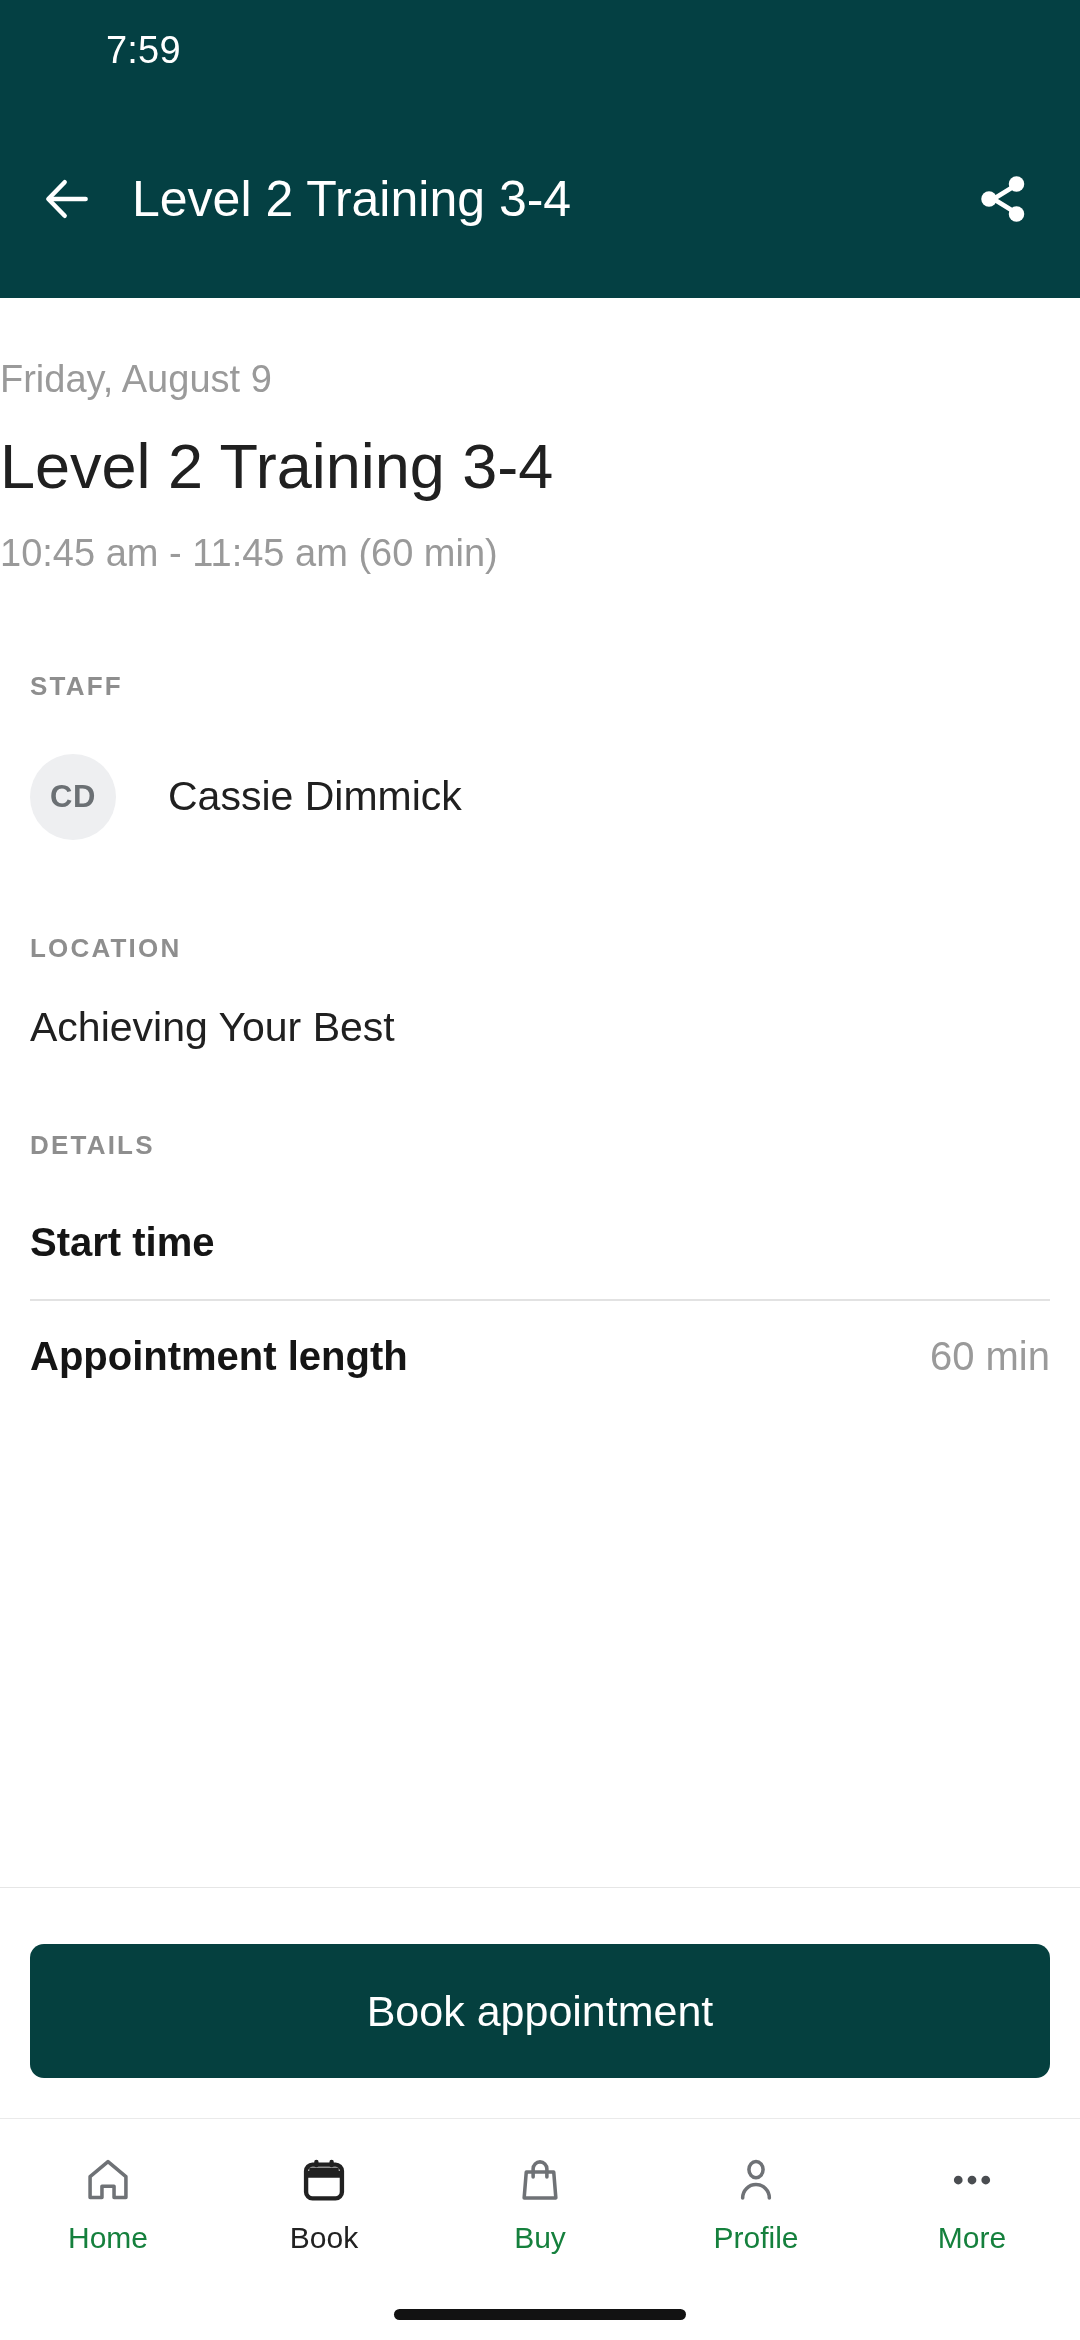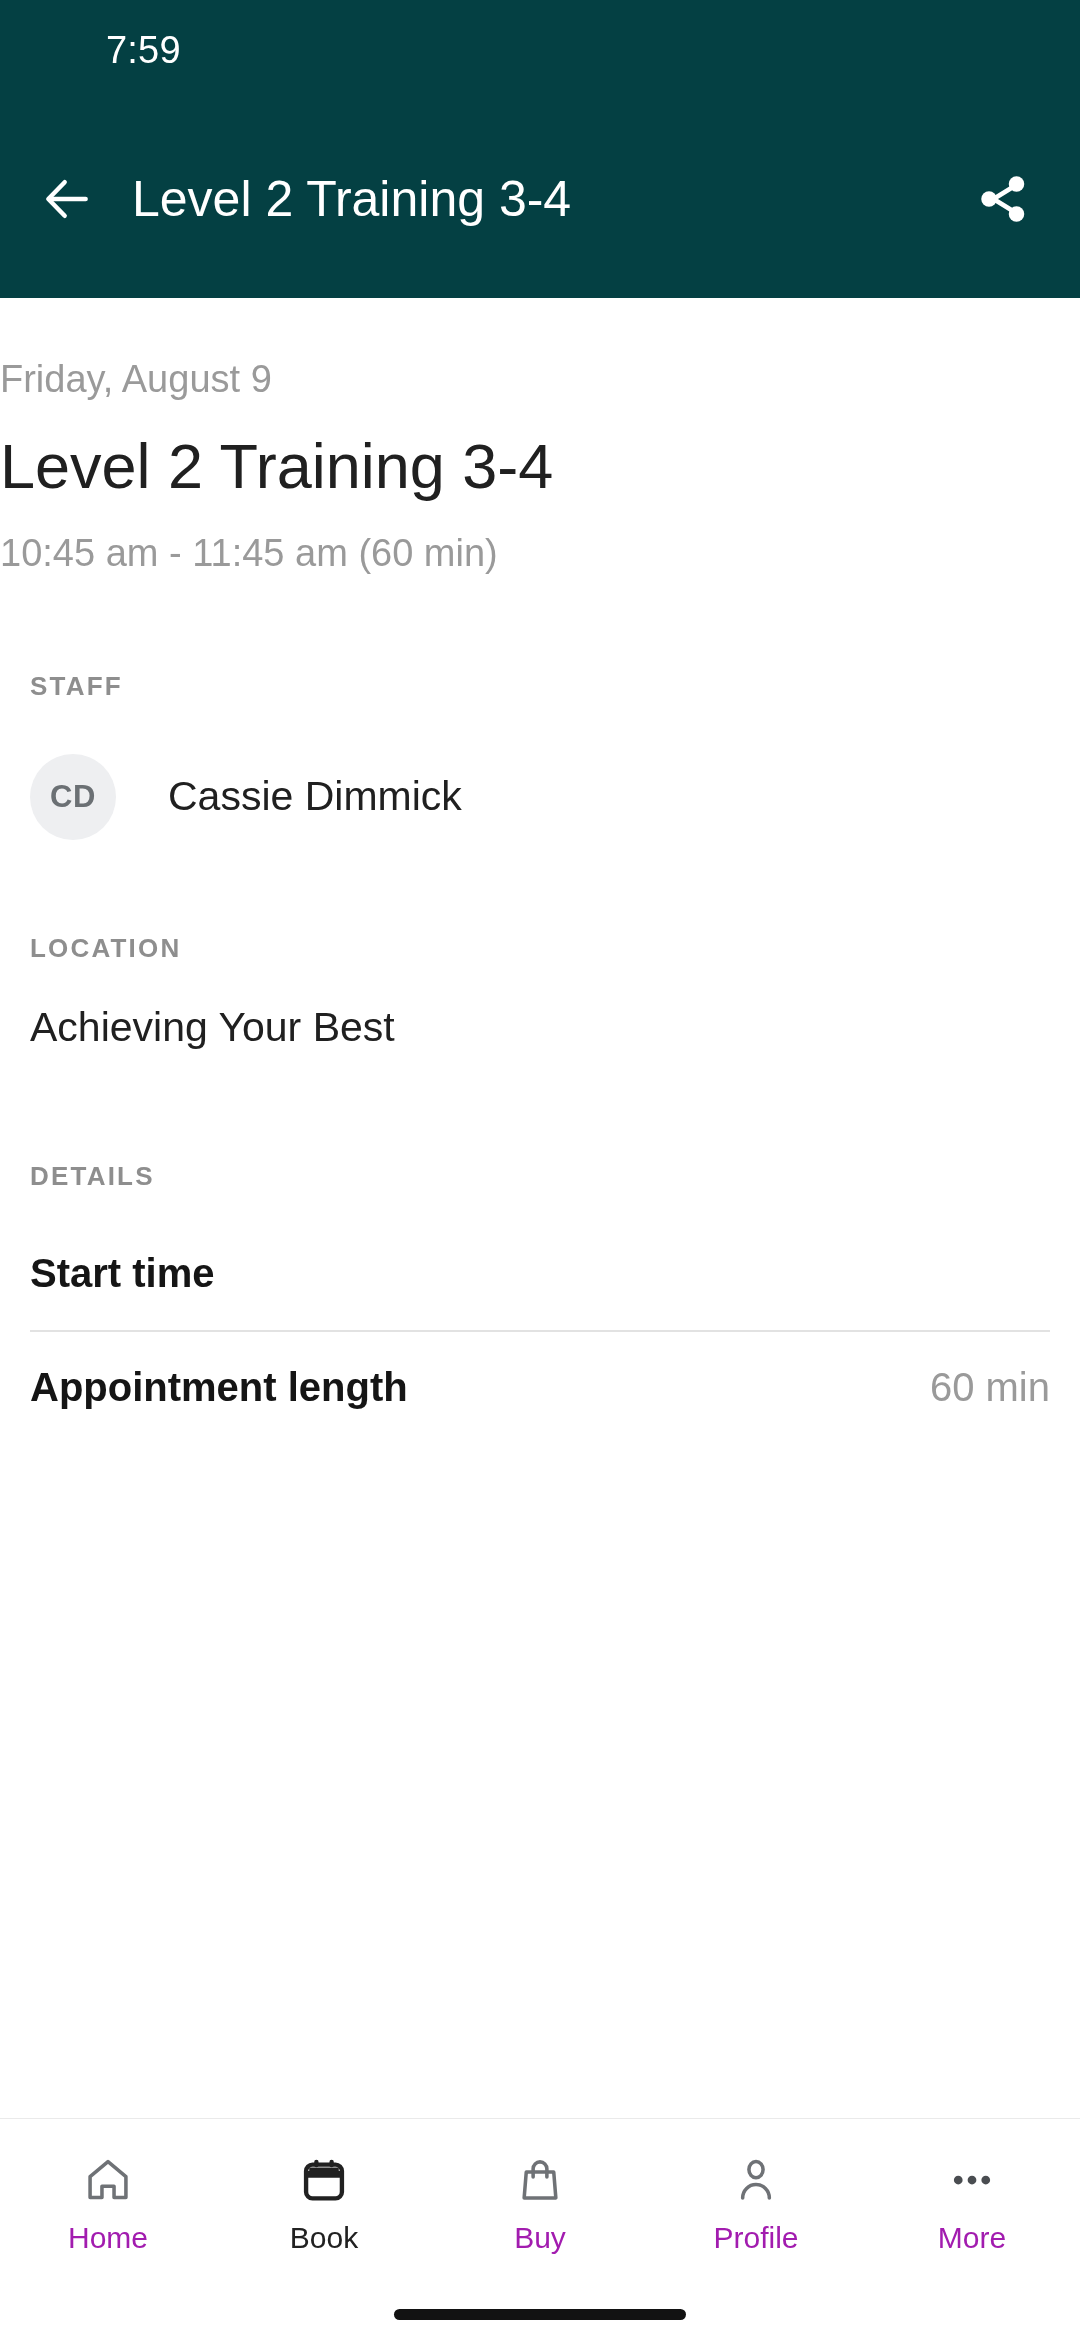--- a/index.html
+++ b/index.html
@@ -147,7 +147,7 @@
     margin-top: 40px;
   }
 
-  .details-block { margin-top: 110px; }
+  .details-block { margin-top: 79px; }
 
   .detail-row {
     display: flex;

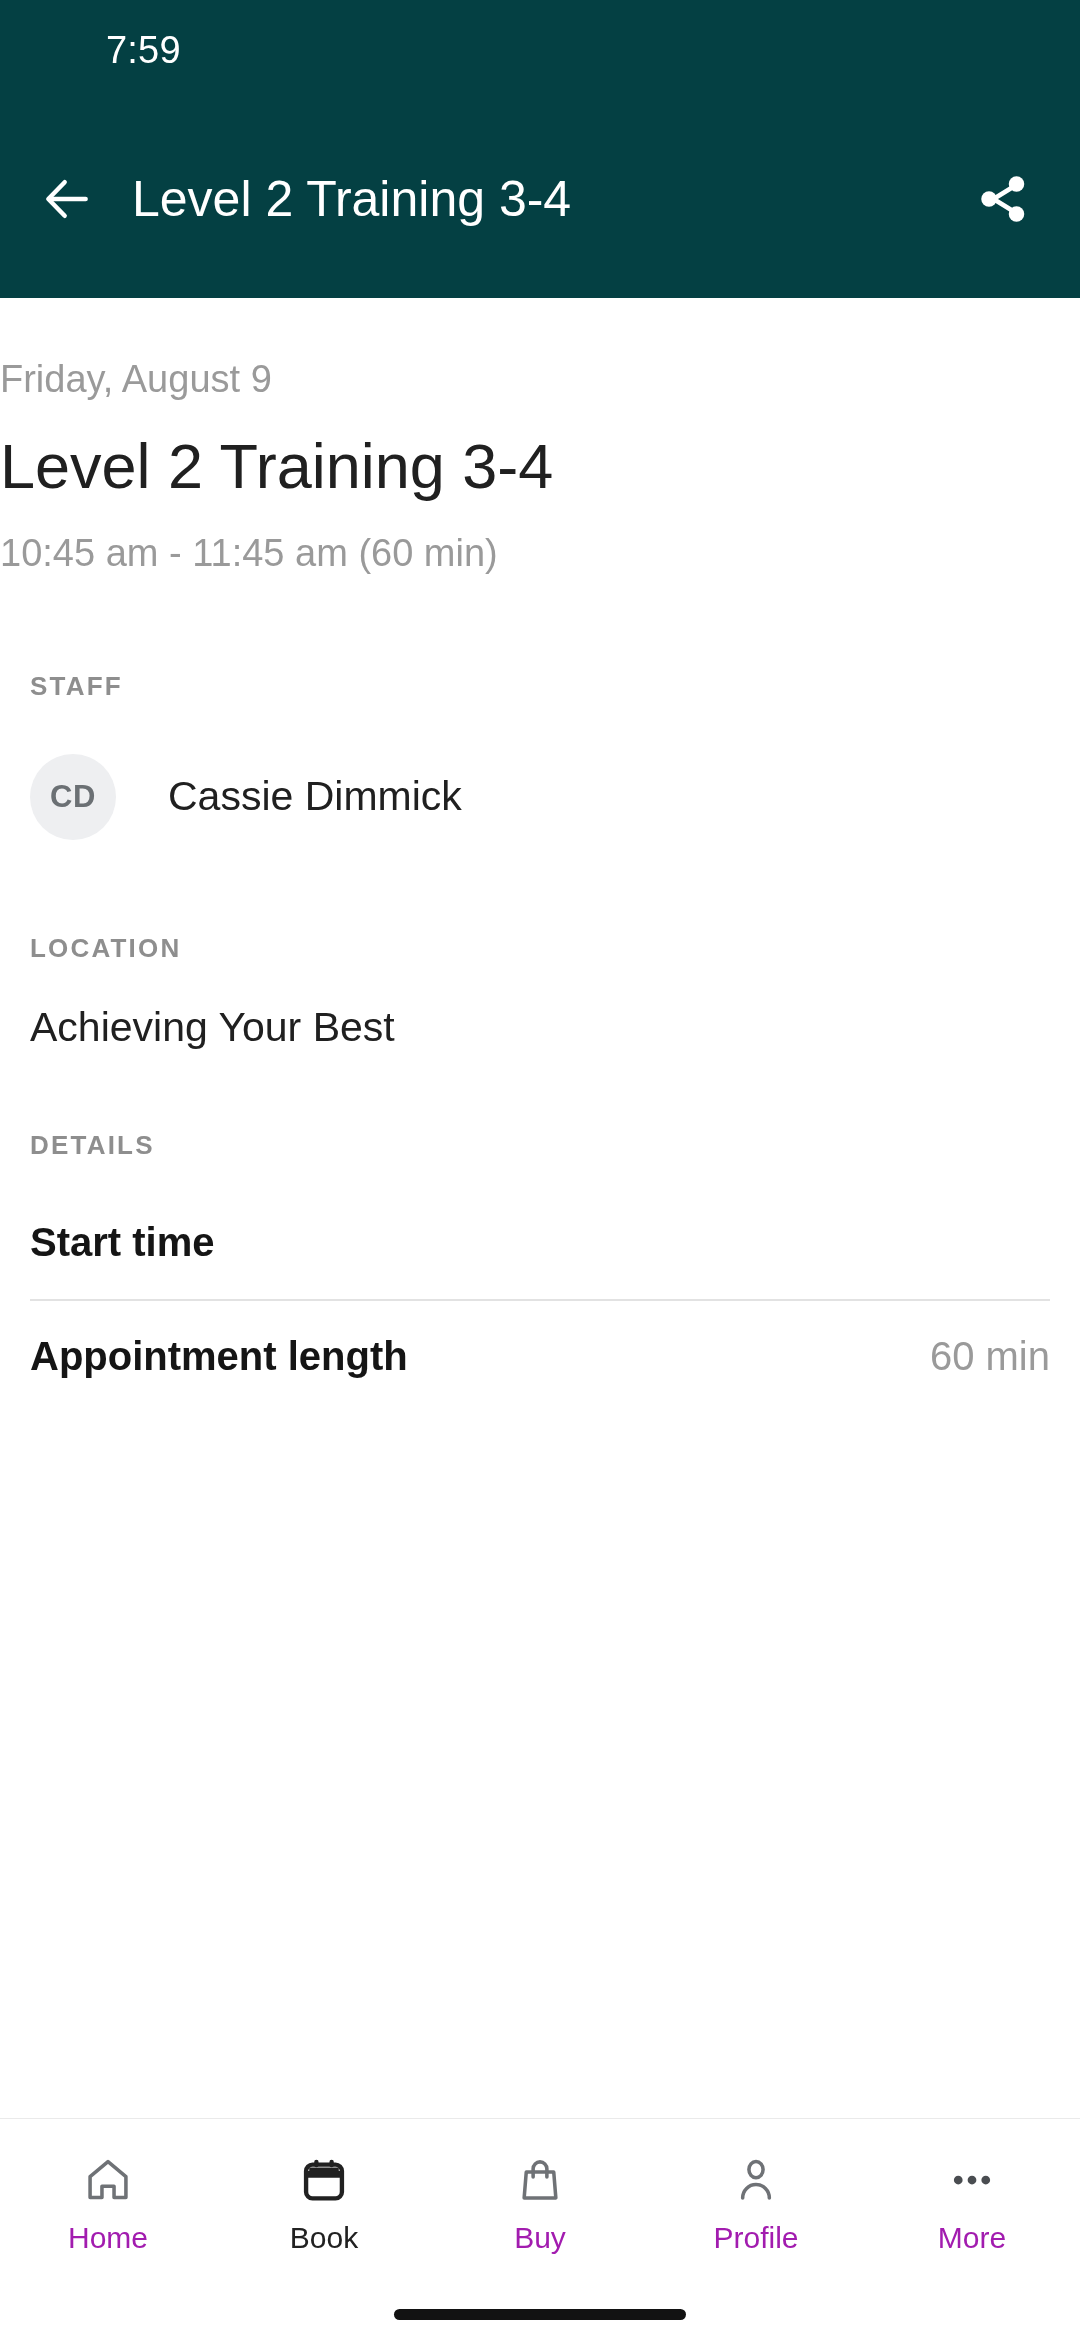--- a/index.html
+++ b/index.html
@@ -324,6 +324,9 @@
 
   </div>
 
+  <div class="footer">
+    <button class="primary-btn">Book appointment</button>
+  </div>
 
   <div class="bottomnav">
 

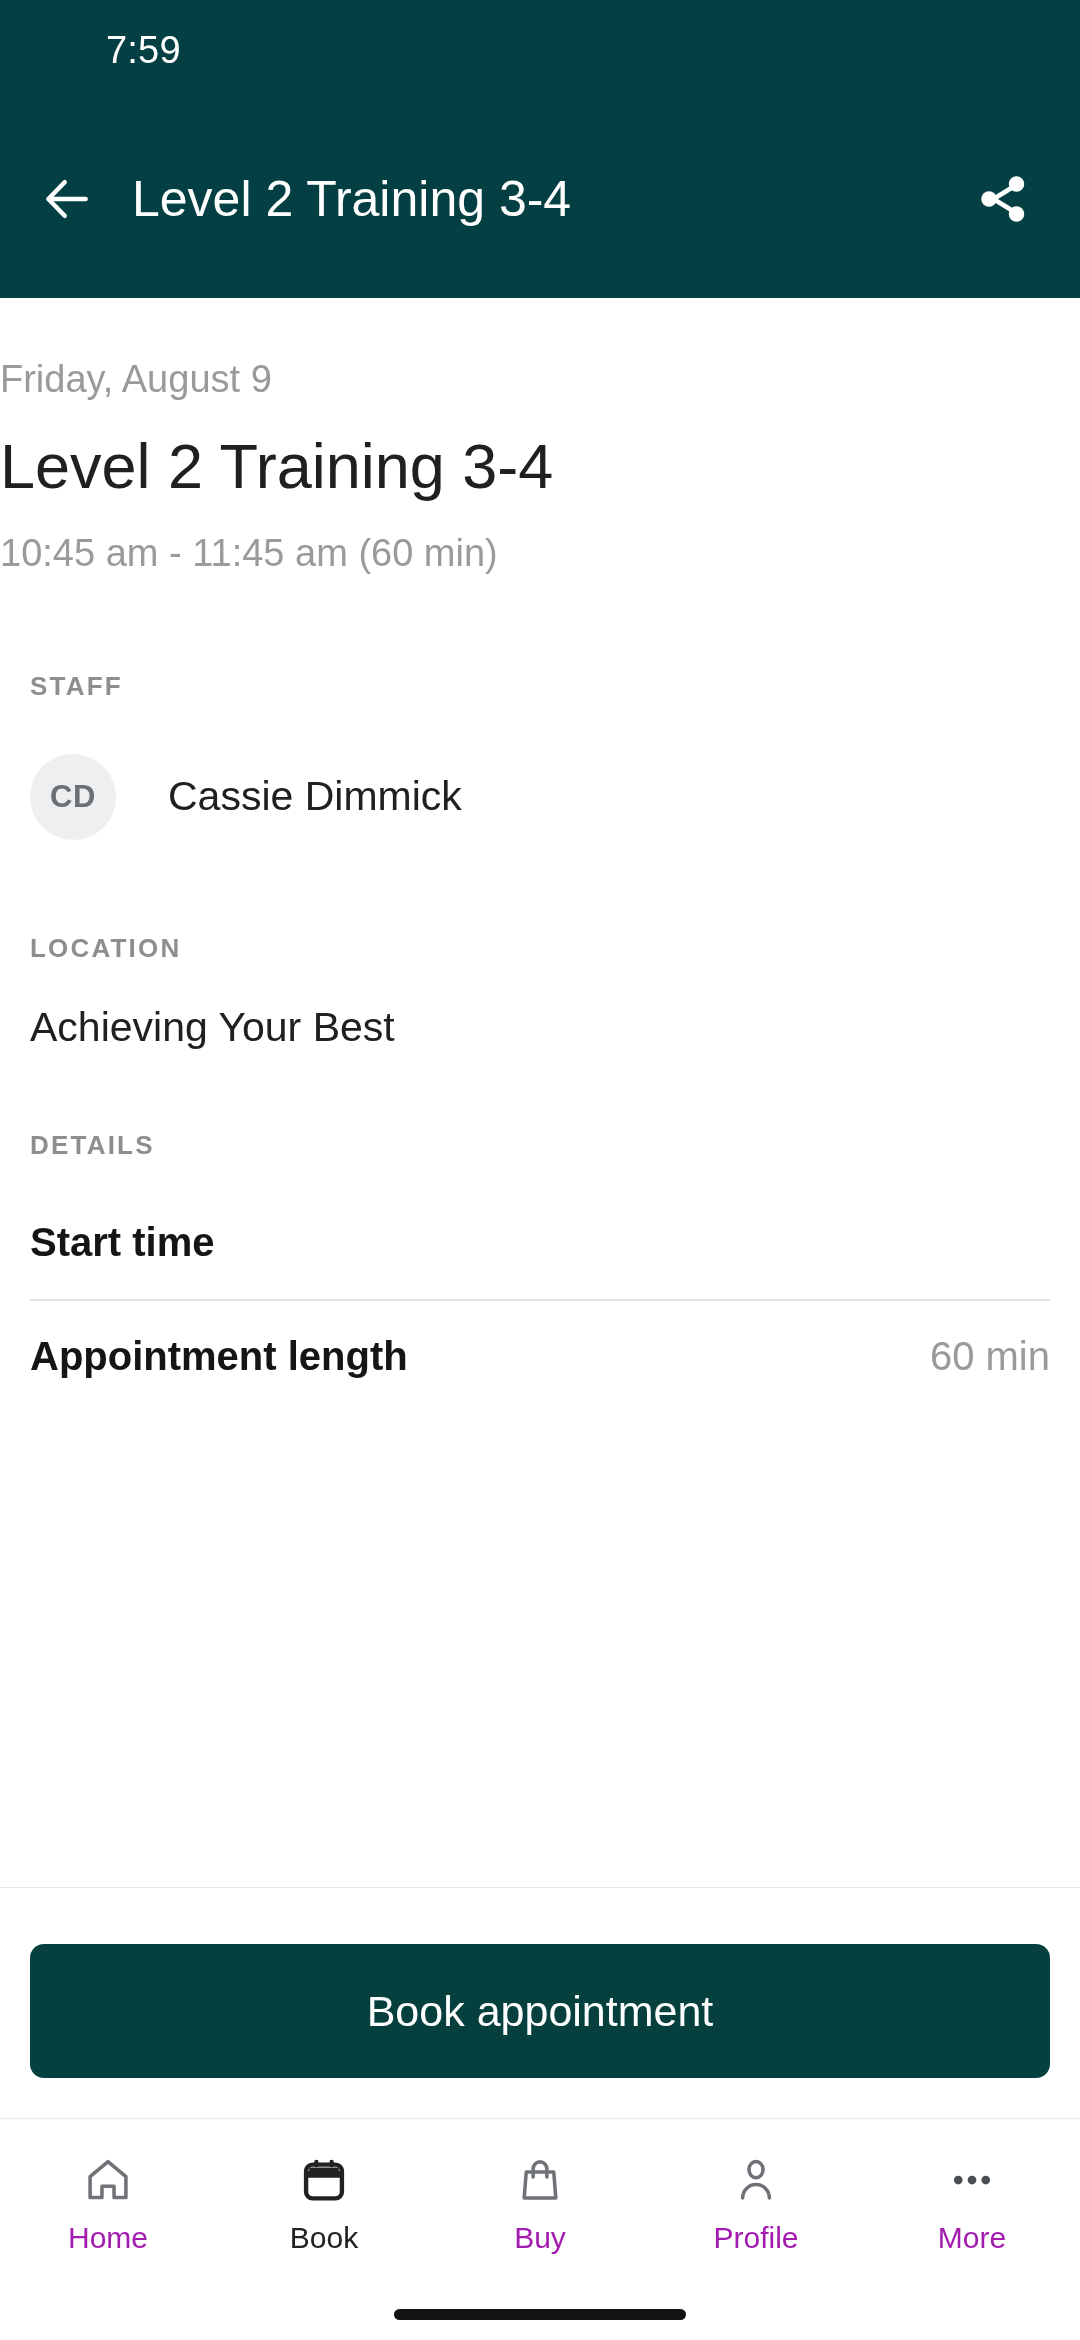--- a/index.html
+++ b/index.html
@@ -232,7 +232,7 @@
   }
   .navlabel {
     font-size: 30px;
-    color: #a21caf;
+    color: #15803d;
   }
   .navitem.active .navlabel { color: #212121; }
 

